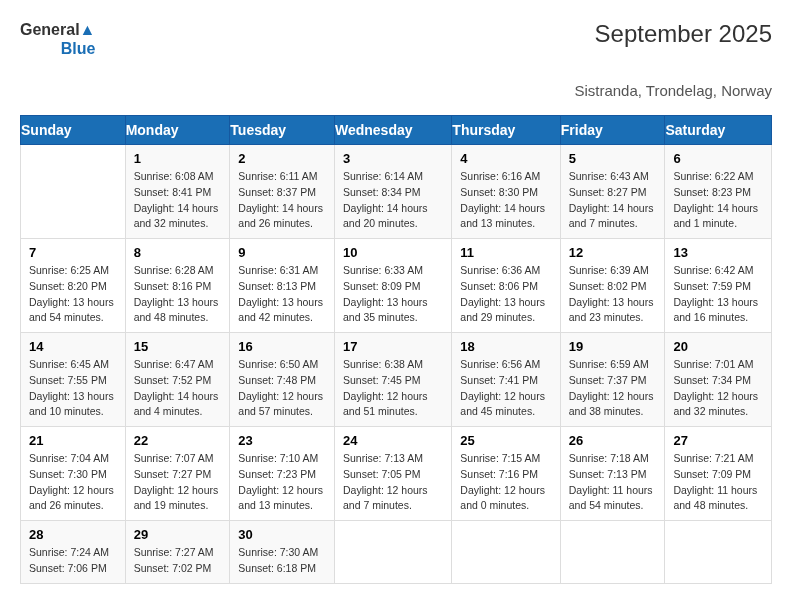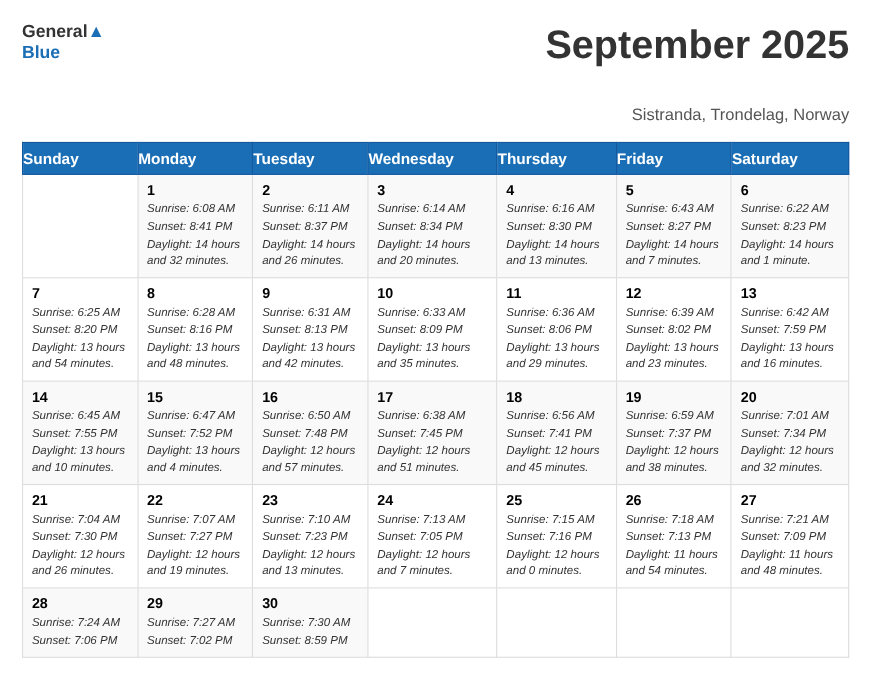--- a/index.html
+++ b/index.html
@@ -20,6 +20,7 @@
       display: flex;
       align-items: center;
       gap: 4px;
+      text-align: right;
     }
     .title-section {
       text-align: right;

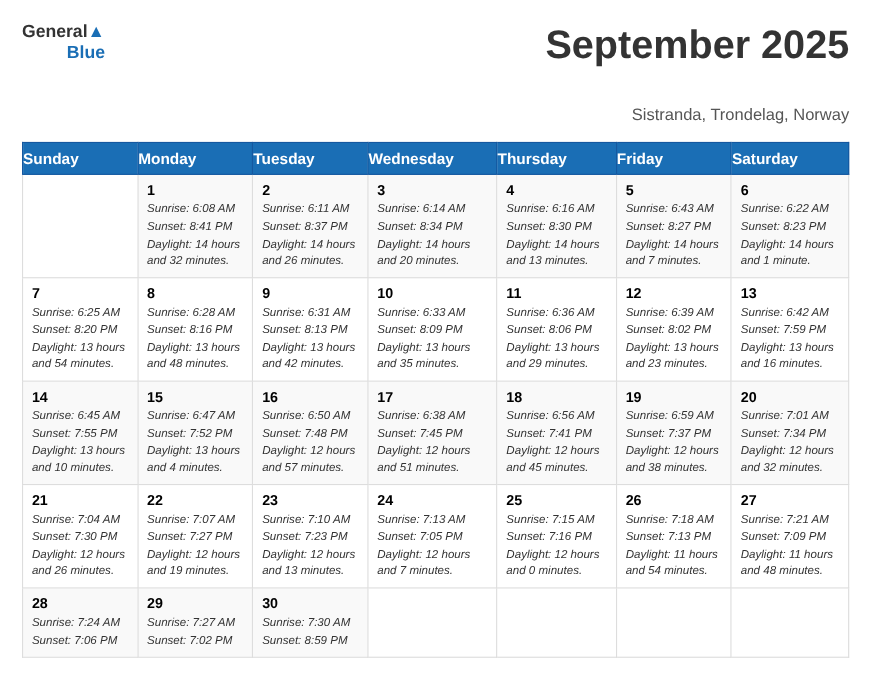--- a/index.html
+++ b/index.html
@@ -26,8 +26,8 @@
       text-align: right;
     }
     .main-title {
-      font-size: 36px;
-      font-weight: bold;
+      font-size: 24px;
+      font-weight: normal;
       color: #333;
     }
     .subtitle {

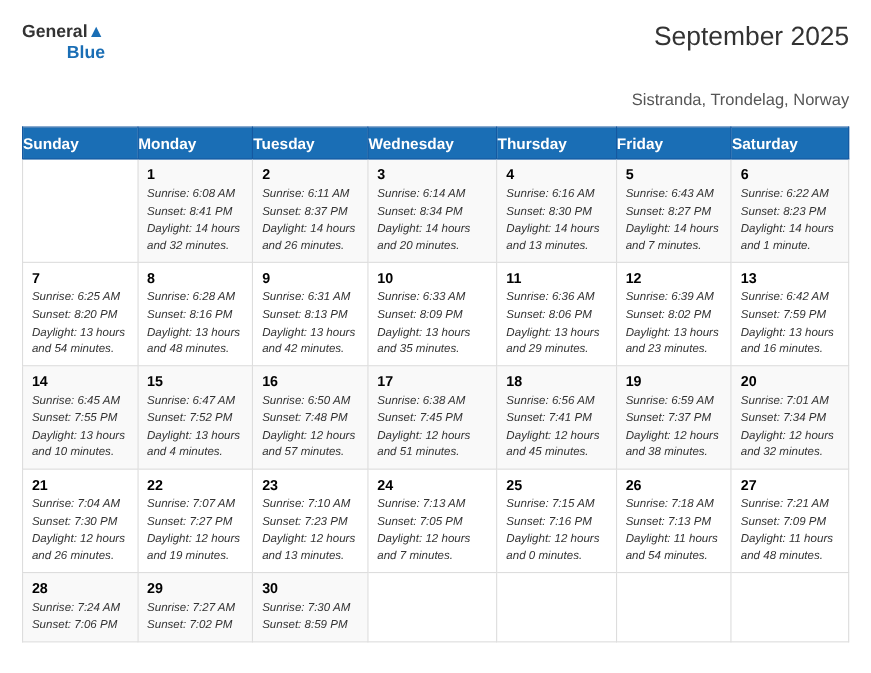--- a/index.html
+++ b/index.html
@@ -70,7 +70,6 @@
     .day-info {
       color: #333;
       line-height: 1.5;
-      font-style: italic;
     }
     .day-info div {
       font-size: 10.5px;

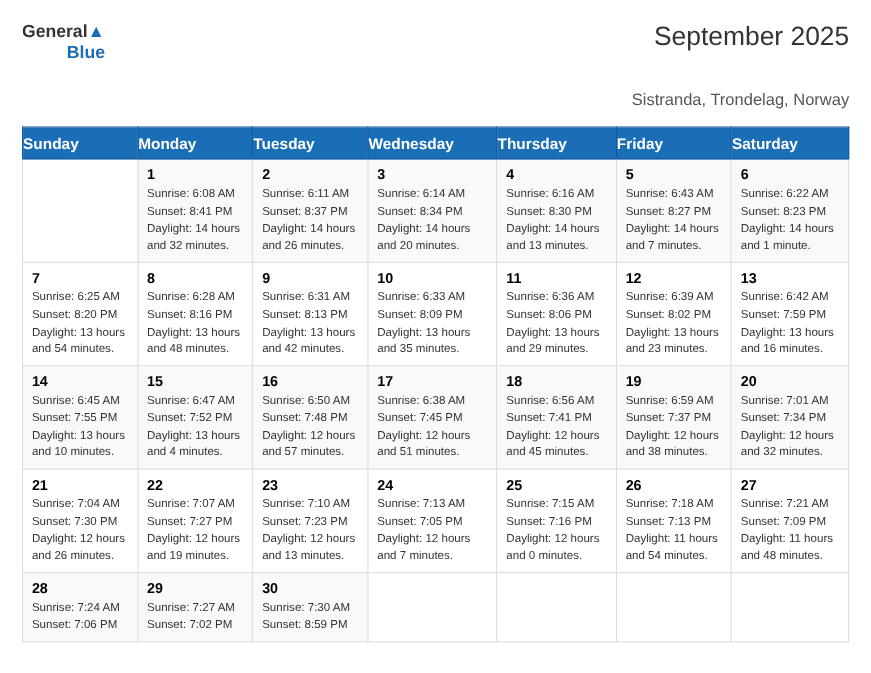--- a/index.html
+++ b/index.html
@@ -238,7 +238,7 @@
         <div class="day-info">
           <div>Sunrise: 6:47 AM</div>
           <div>Sunset: 7:52 PM</div>
-          <div>Daylight: 13 hours and 4 minutes.</div>
+          <div>Daylight: 14 hours and 4 minutes.</div>
         </div>
       </td>
         <td>

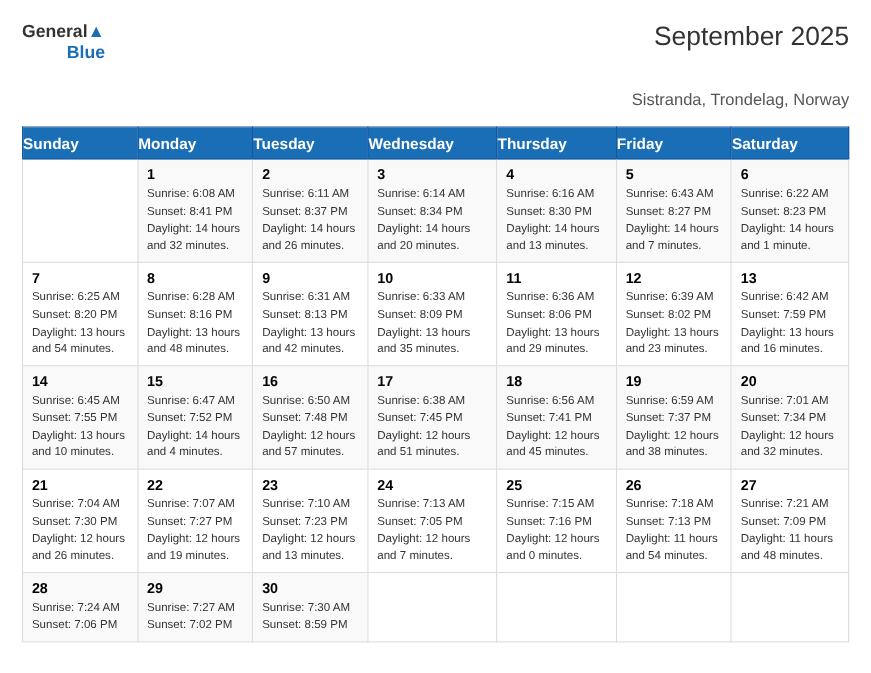--- a/index.html
+++ b/index.html
@@ -361,7 +361,7 @@
         <span class="day-number">30</span>
         <div class="day-info">
           <div>Sunrise: 7:30 AM</div>
-          <div>Sunset: 8:59 PM</div>
+          <div>Sunset: 6:18 PM</div>
 
         </div>
       </td>

